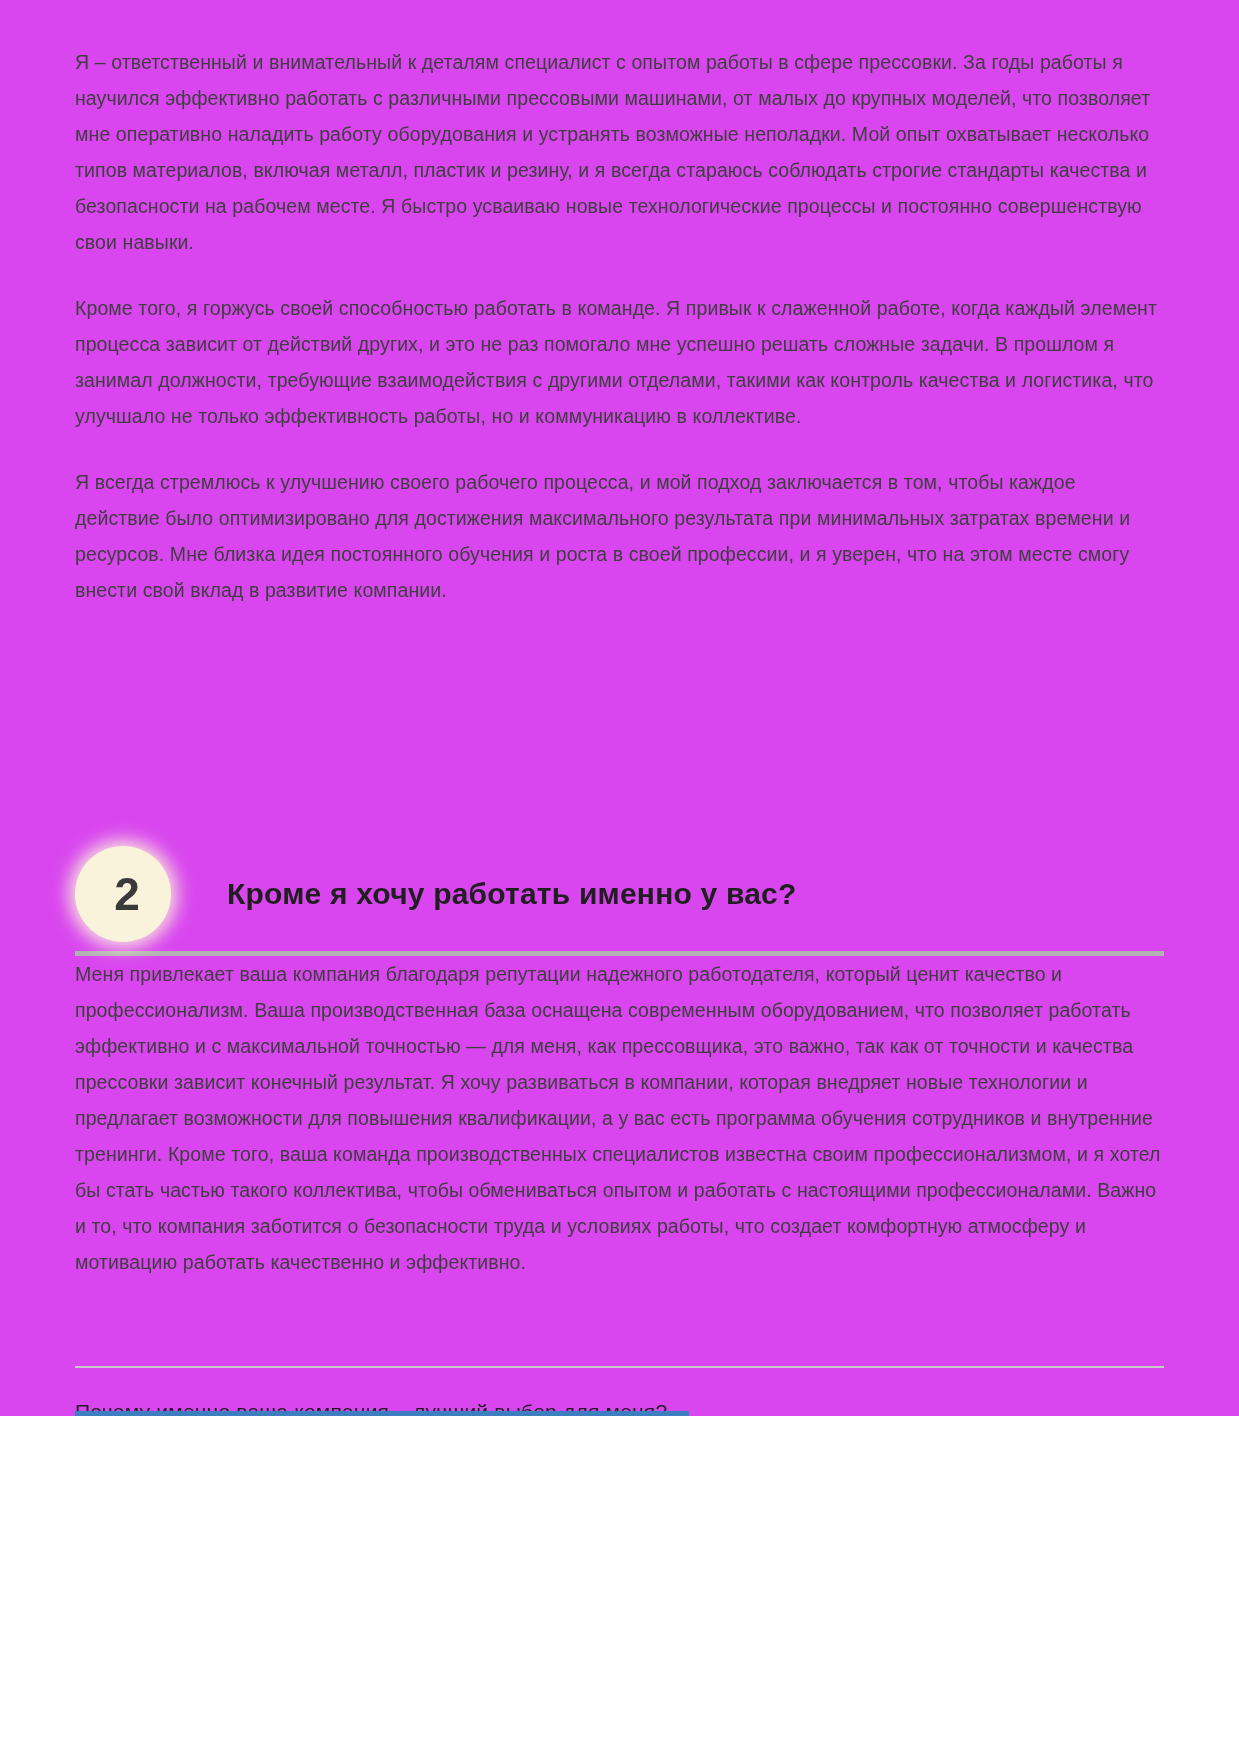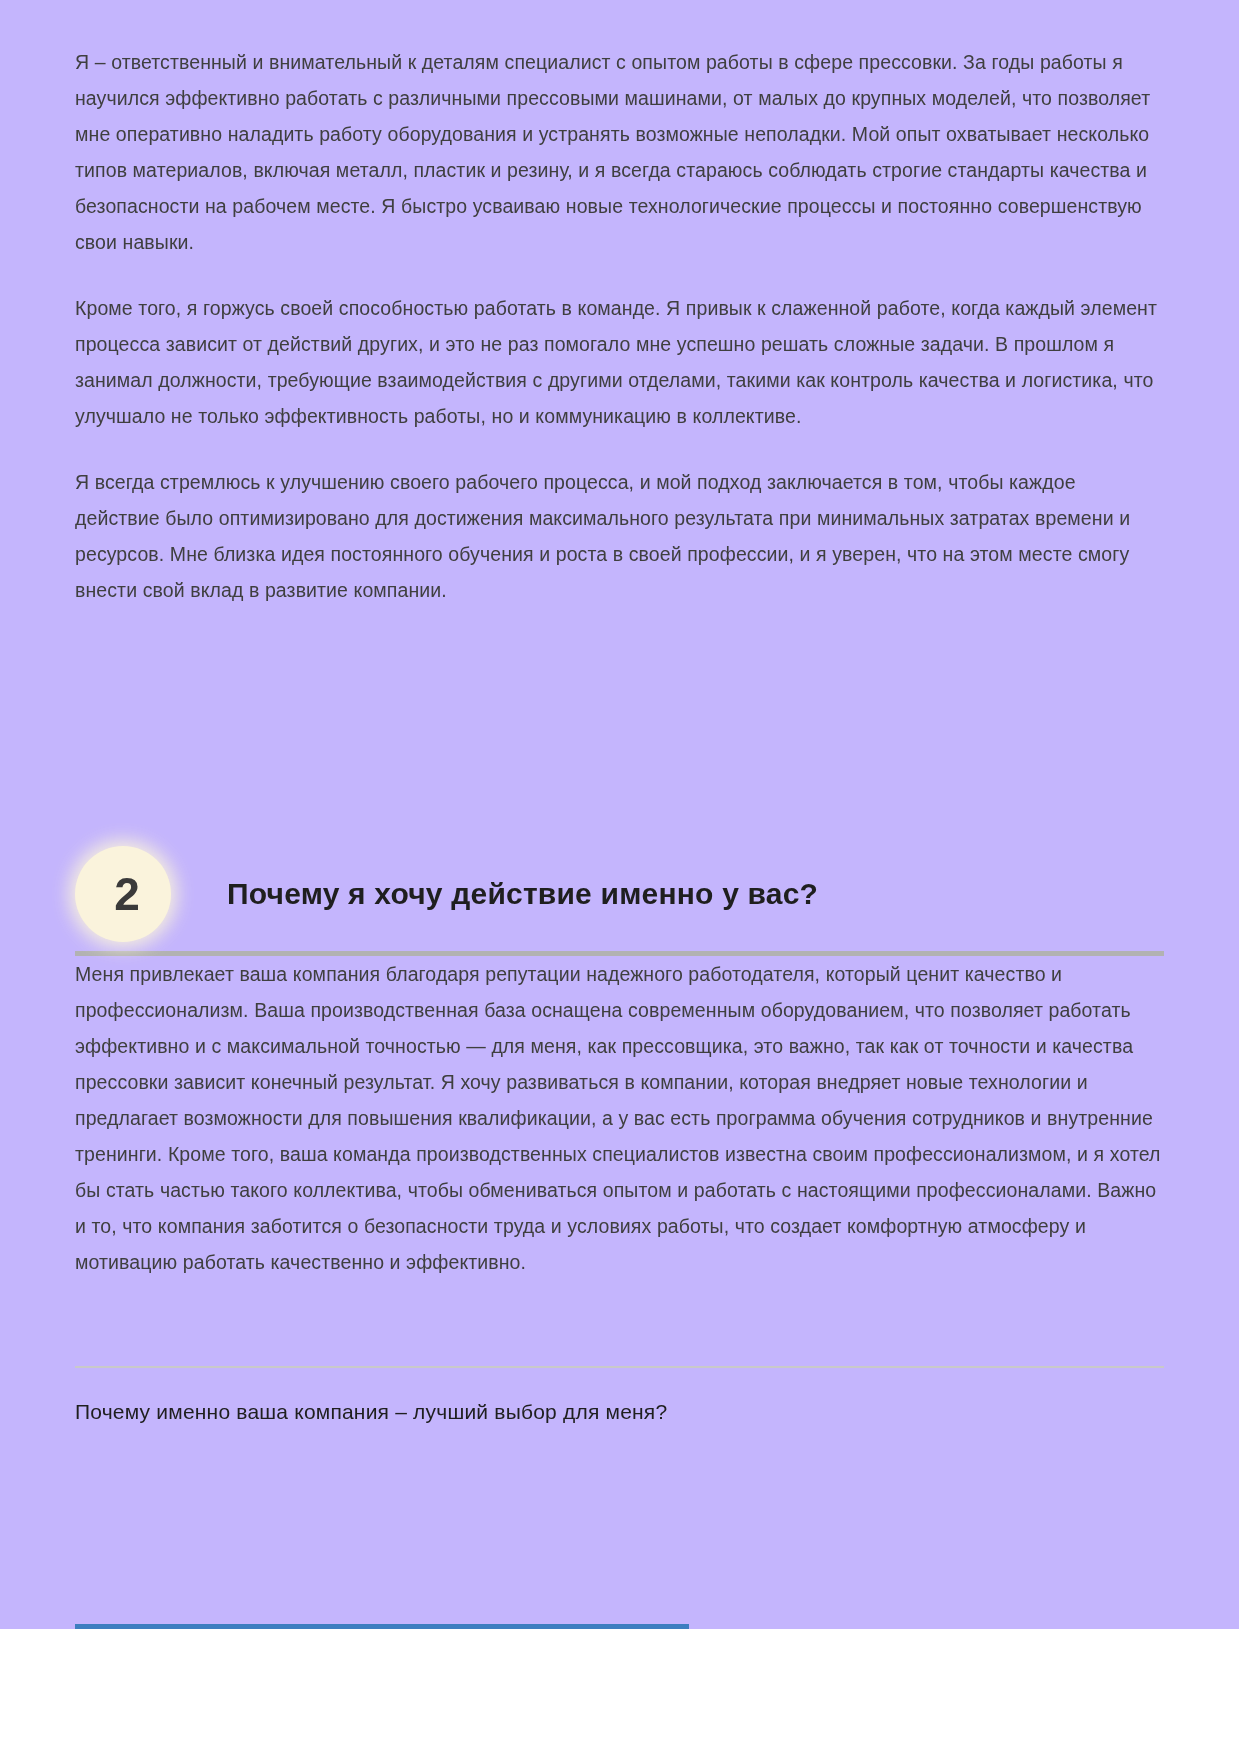--- a/index.html
+++ b/index.html
@@ -7,8 +7,8 @@
   .page {
     position: relative;
     width: 1239px;
-    height: 1629px;
-    background: #c4b5fd;
+    height: 1416px;
+    background: #d946ef;
     overflow: hidden;
     font-family: "Liberation Sans", "DejaVu Sans", sans-serif;
     color: #3f3f3f;

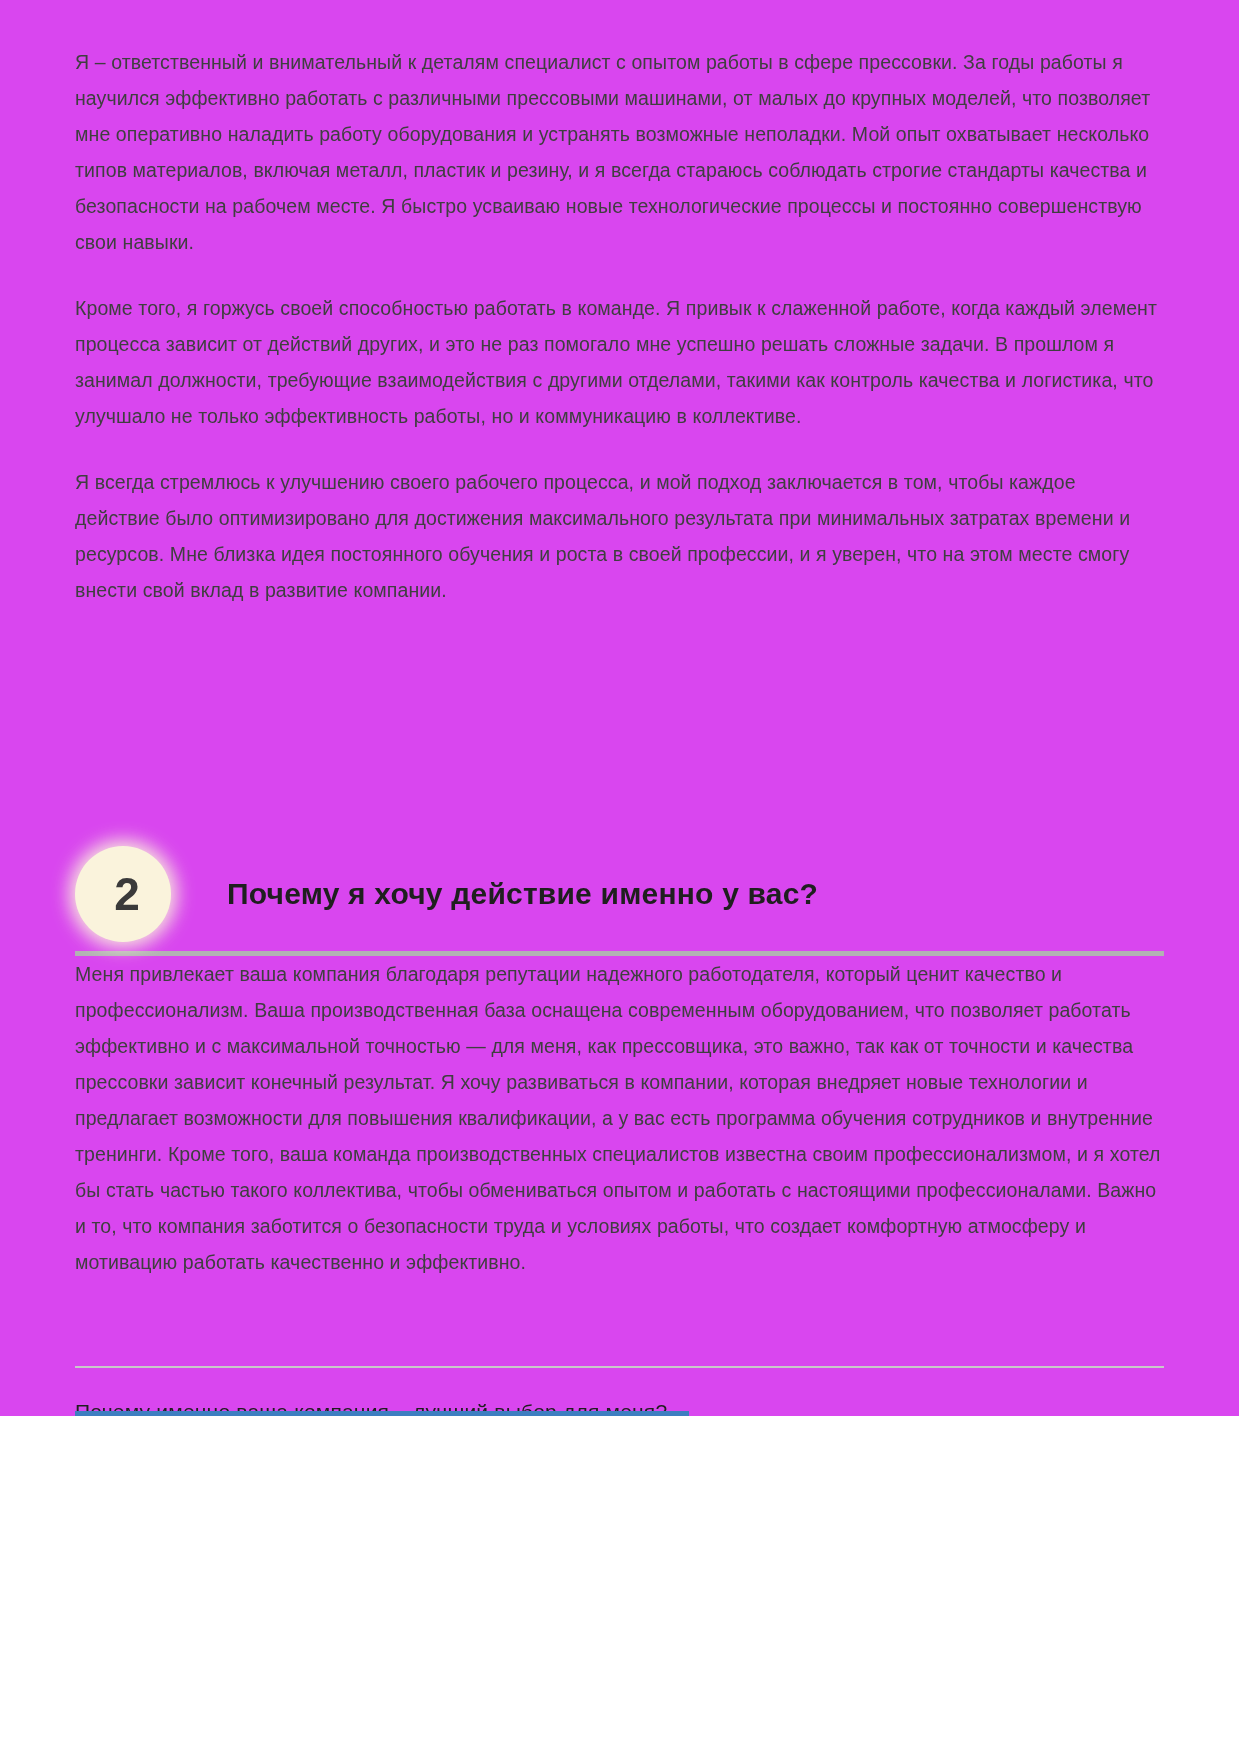--- a/index.html
+++ b/index.html
@@ -101,7 +101,7 @@
       <div class="num-badge">
         <span>2</span>
       </div>
-      <h2 class="section-title">Почему я хочу действие именно у вас?</h2>
+      <h2 class="section-title">Кроме я хочу работать именно у вас?</h2>
     </div>
 
     <hr class="divider-thick">

